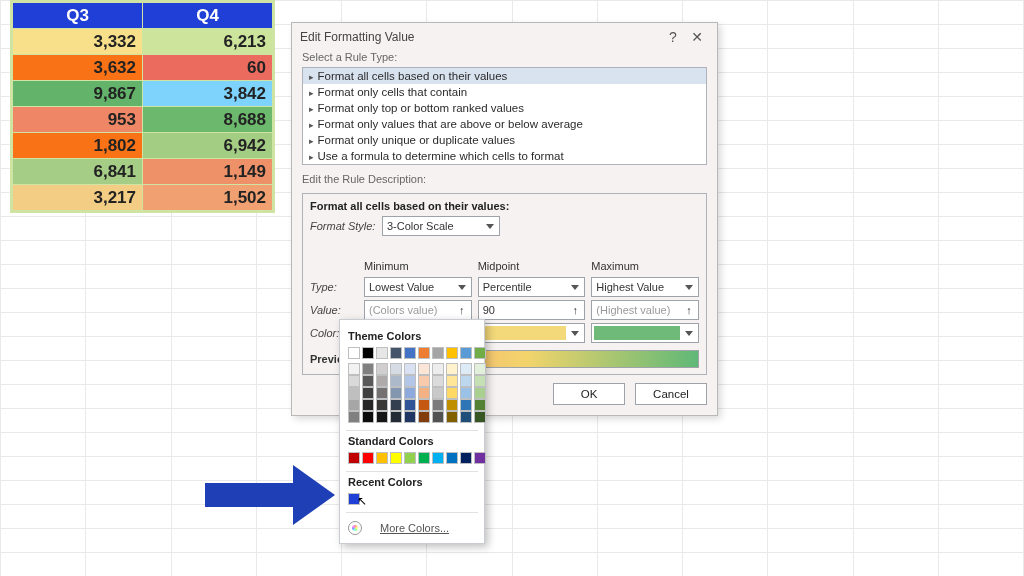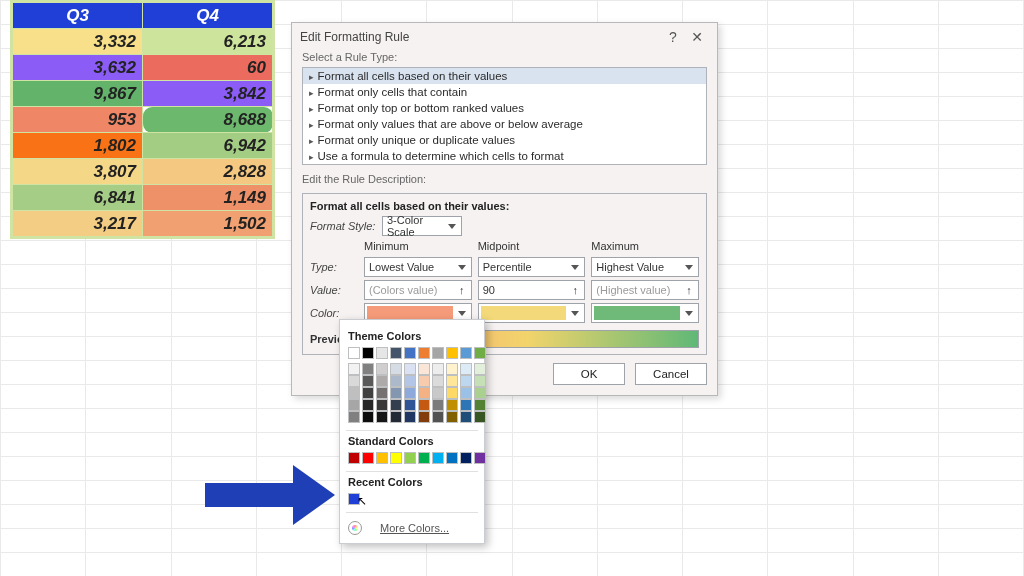--- a/index.html
+++ b/index.html
@@ -11,7 +11,7 @@
     .sheet td { border:1px solid #e9e9e9; height:24px; }
 
     
-    .data { position:absolute; left:10px; top:0; border:2px solid #cfe4a3;font-style:italic; }
+    .data { position:absolute; left:10px; top:0; border:2px solid #cfe4a3; }
     .data table { border-collapse:collapse; }
     .data th, .data td { border:1px solid #cfe4a3; width:130px; height:26px; text-align:right; padding:0 6px; font-weight:700; font-size:17px; }
     .data th { background:#1f3fd7; color:#fff; text-align:center; }

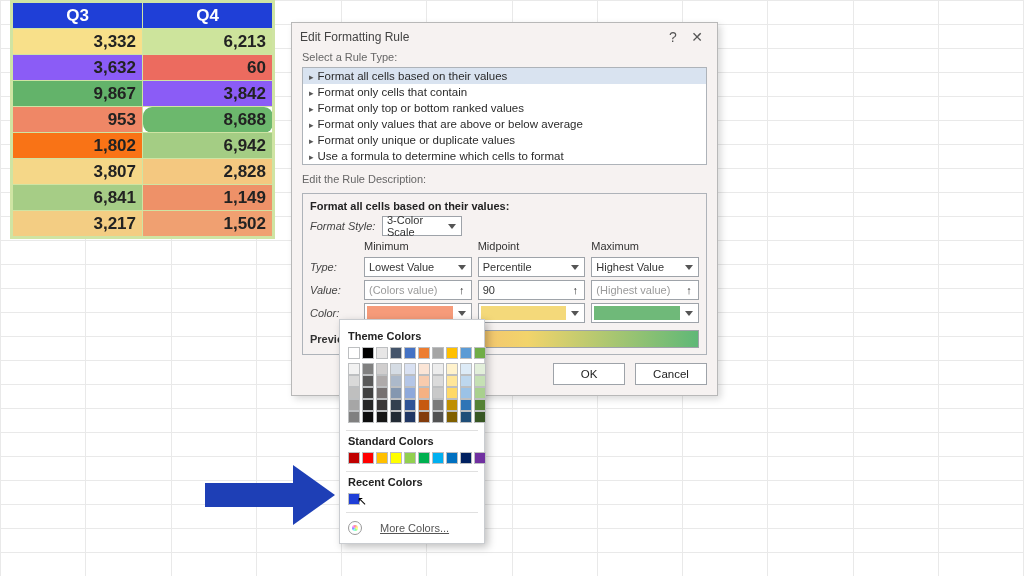--- a/index.html
+++ b/index.html
@@ -463,7 +463,7 @@
 
 <div class="dlg">
   <div class="titlebar">
-    <span class="t">Edit Formatting Rule</span>
+    <span class="t">Edit Formatting Value</span>
     <span class="help">?</span>
     <span class="x">✕</span>
   </div>

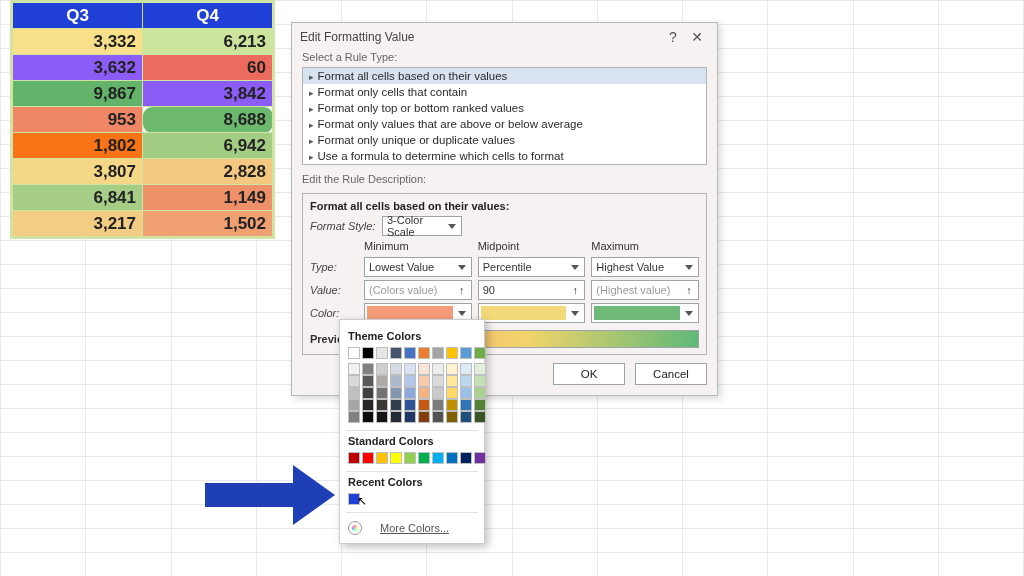--- a/index.html
+++ b/index.html
@@ -425,7 +425,7 @@
           <td style="background: rgb(205, 228, 156);">6,213</td>
         </tr>
         <tr>
-          <td style="background: #8b5cf6;">3,632</td>
+          <td style="background: #f97316;">3,632</td>
           <td style="background: rgb(236, 107, 95);">60</td>
         </tr>
         <tr>

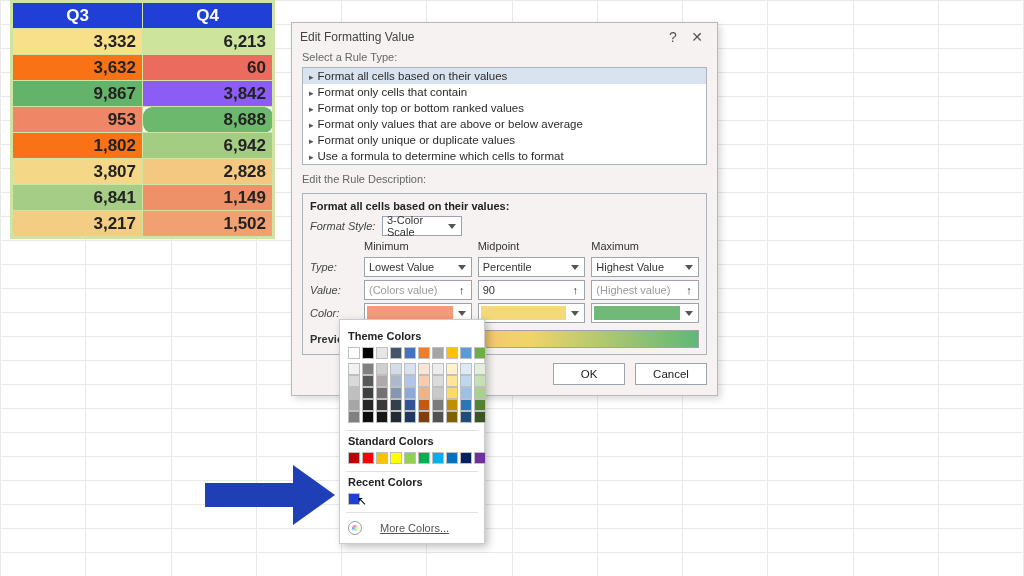--- a/index.html
+++ b/index.html
@@ -430,7 +430,7 @@
         </tr>
         <tr>
           <td style="background: rgb(99, 179, 106);">9,867</td>
-          <td style="background: #8b5cf6;">3,842</td>
+          <td style="background: #7dd3fc;">3,842</td>
         </tr>
         <tr>
           <td style="background: rgb(239, 135, 102);">953</td>

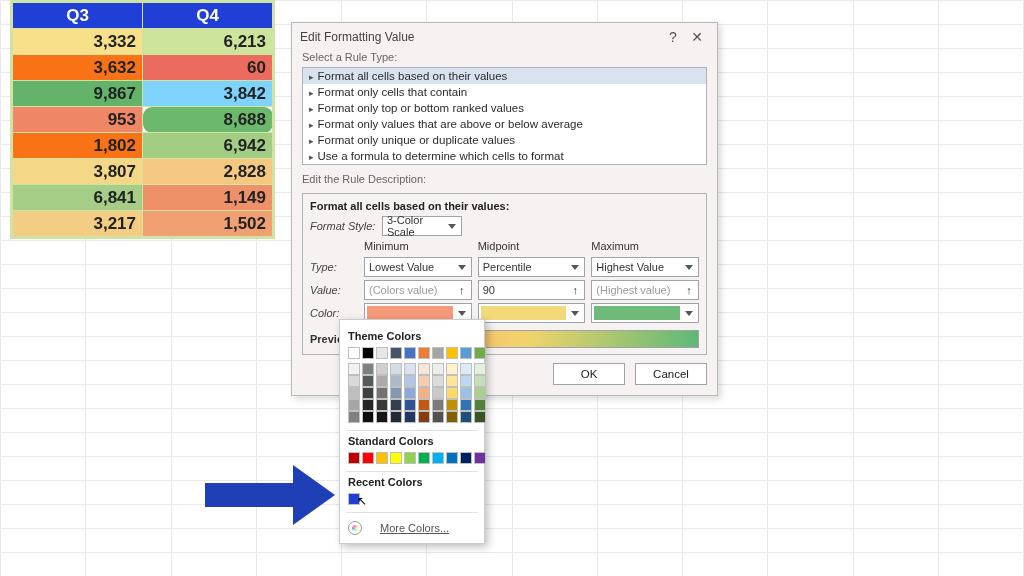--- a/index.html
+++ b/index.html
@@ -434,7 +434,7 @@
         </tr>
         <tr>
           <td style="background: rgb(239, 135, 102);">953</td>
-          <td style="background: rgb(108, 184, 109); border-radius: 9px;">8,688</td>
+          <td style="background: rgb(108, 184, 109);">8,688</td>
         </tr>
         <tr>
           <td style="background: #f97316;">1,802</td>

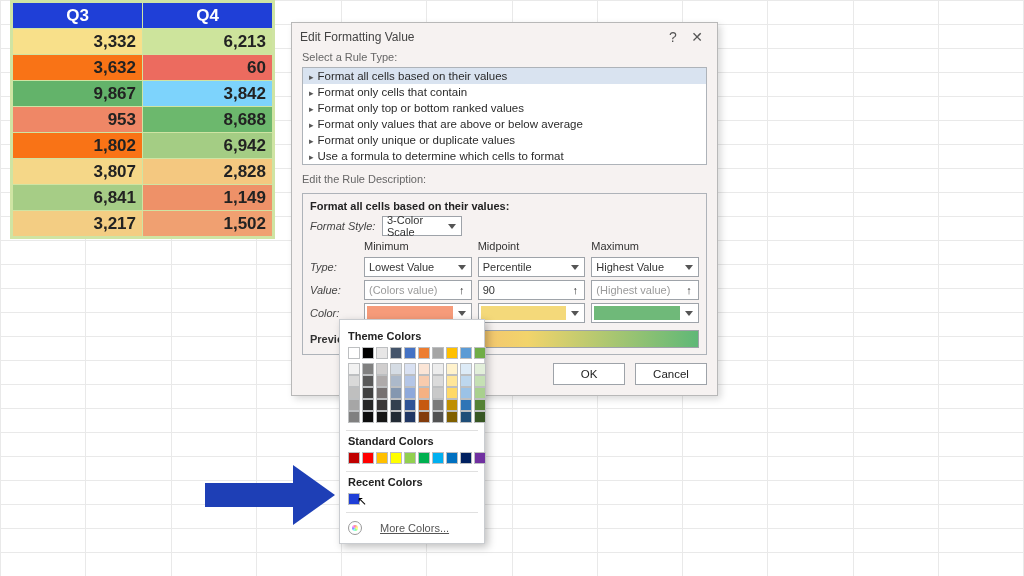--- a/index.html
+++ b/index.html
@@ -441,10 +441,6 @@
           <td style="background: rgb(164, 205, 132);">6,942</td>
         </tr>
         <tr>
-          <td style="background: rgb(245, 215, 136);">3,807</td>
-          <td style="background: rgb(244, 200, 128);">2,828</td>
-        </tr>
-        <tr>
           <td style="background: rgb(166, 205, 134);">6,841</td>
           <td style="background: rgb(238, 145, 104);">1,149</td>
         </tr>

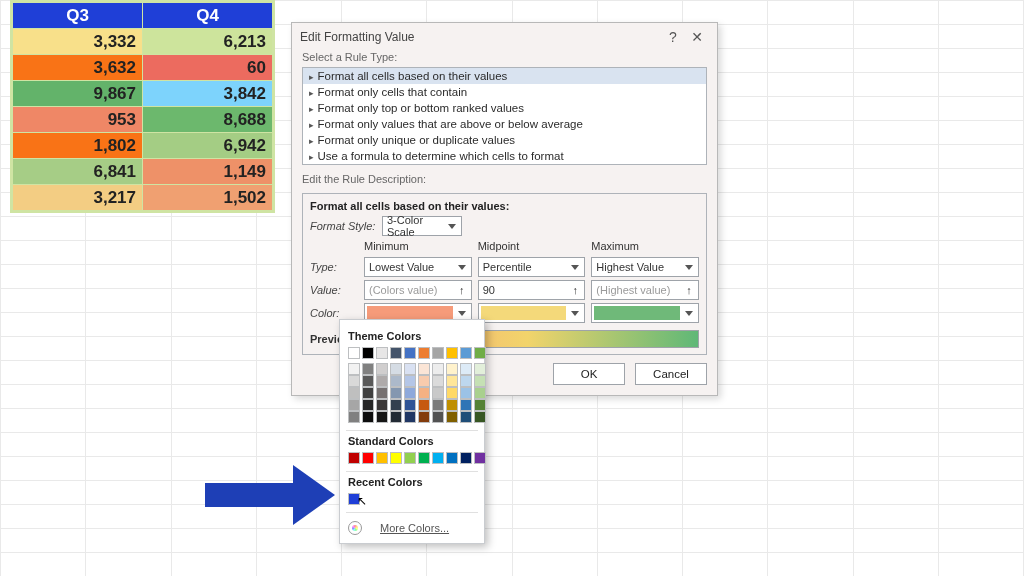--- a/index.html
+++ b/index.html
@@ -482,7 +482,7 @@
 
     <div class="row">
       <span class="lbl" style="width:68px">Format Style:</span>
-      <div class="combo" style="width:80px">
+      <div class="combo" style="width:118px">
         <span>3-Color Scale</span>
           <span class="caret"></span>
       </div>

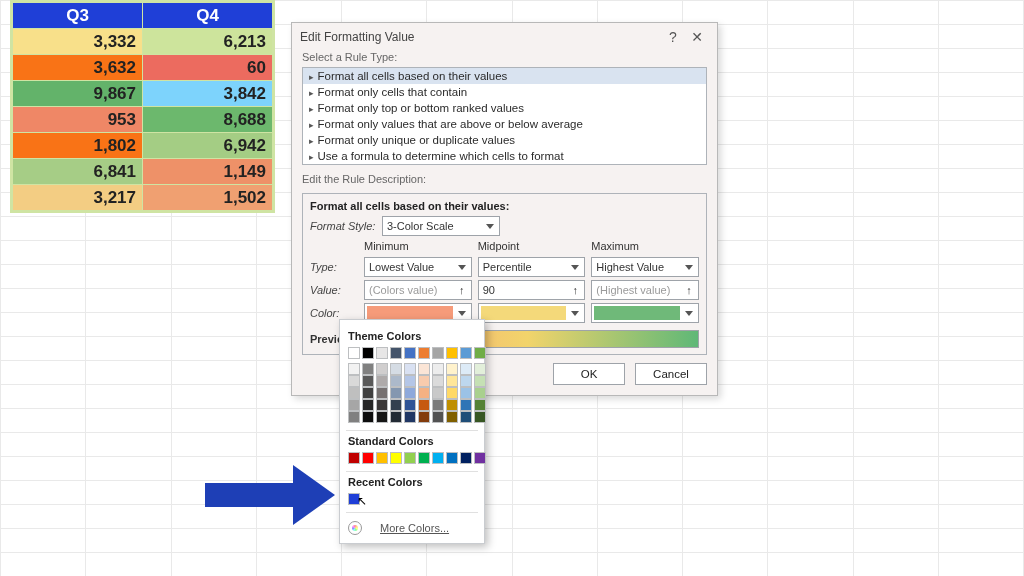--- a/index.html
+++ b/index.html
@@ -488,7 +488,7 @@
       </div>
     </div>
 
-    <div class="row" style="margin-top:4px">
+    <div class="row" style="margin-top:24px">
       <span class="lbl"></span>
       <div class="cols3" style="flex:1">
         <div class="col">

